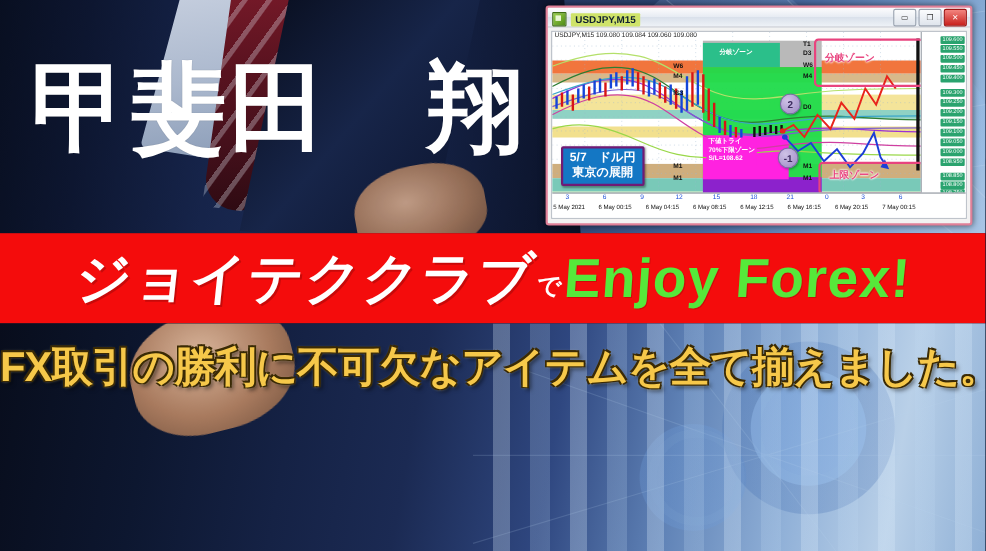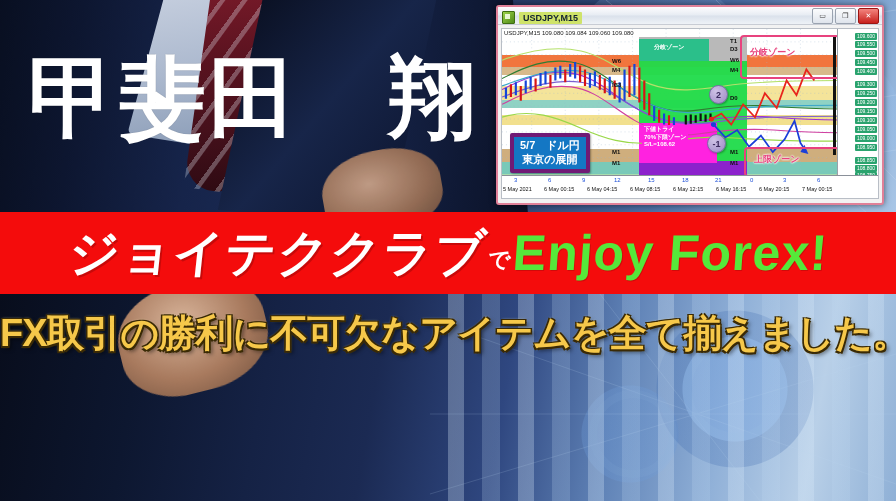--- a/index.html
+++ b/index.html
@@ -149,7 +149,7 @@
     text-shadow:0 0 2px #fff,0 0 2px #fff,0 0 2px #fff;white-space:nowrap;
   }
   .bluebox{
-    position:absolute;background:#1477c4;border:4px solid #701a75;
+    position:absolute;background:#1477c4;border:2px solid #701a75;
     color:#fff;font-size:11px;font-weight:bold;line-height:1.25;
     padding:2px 6px;border-radius:2px;text-align:center;
     box-shadow:1px 1px 2px rgba(0,0,0,.35);

